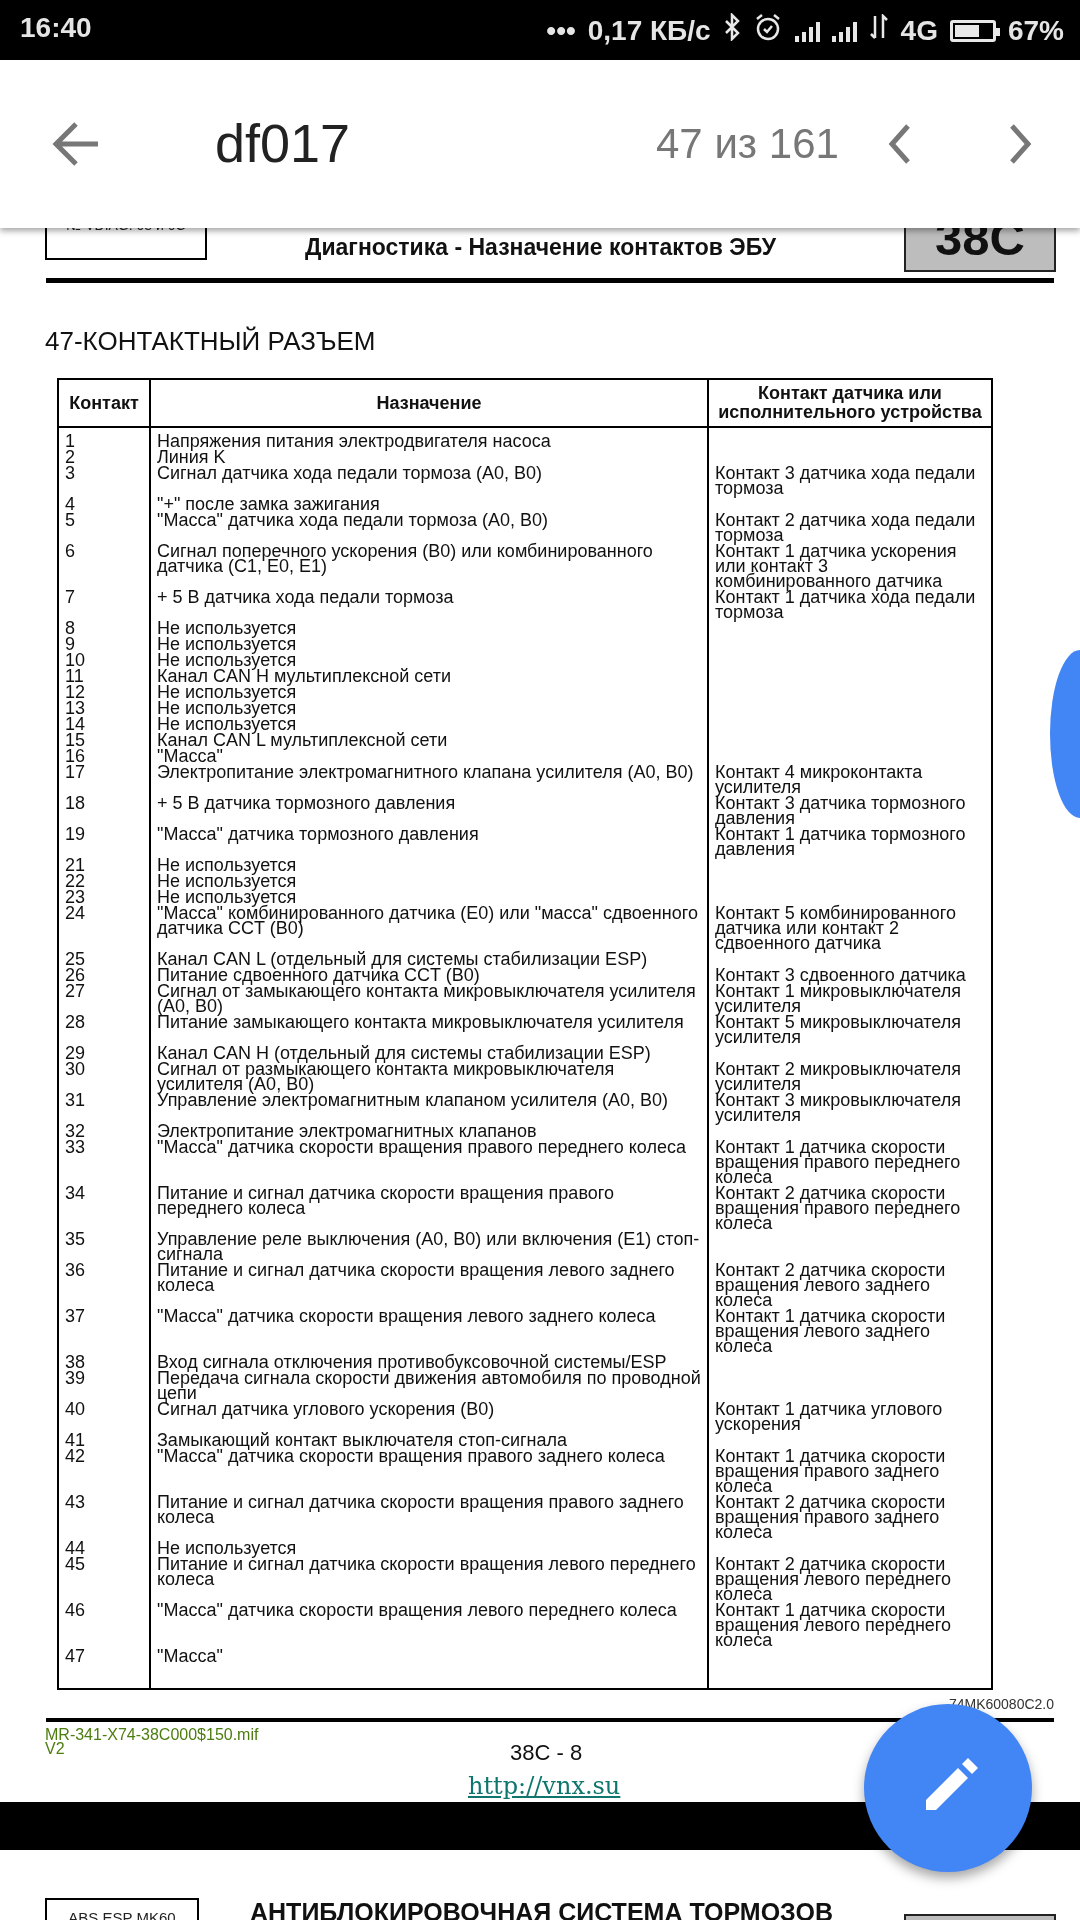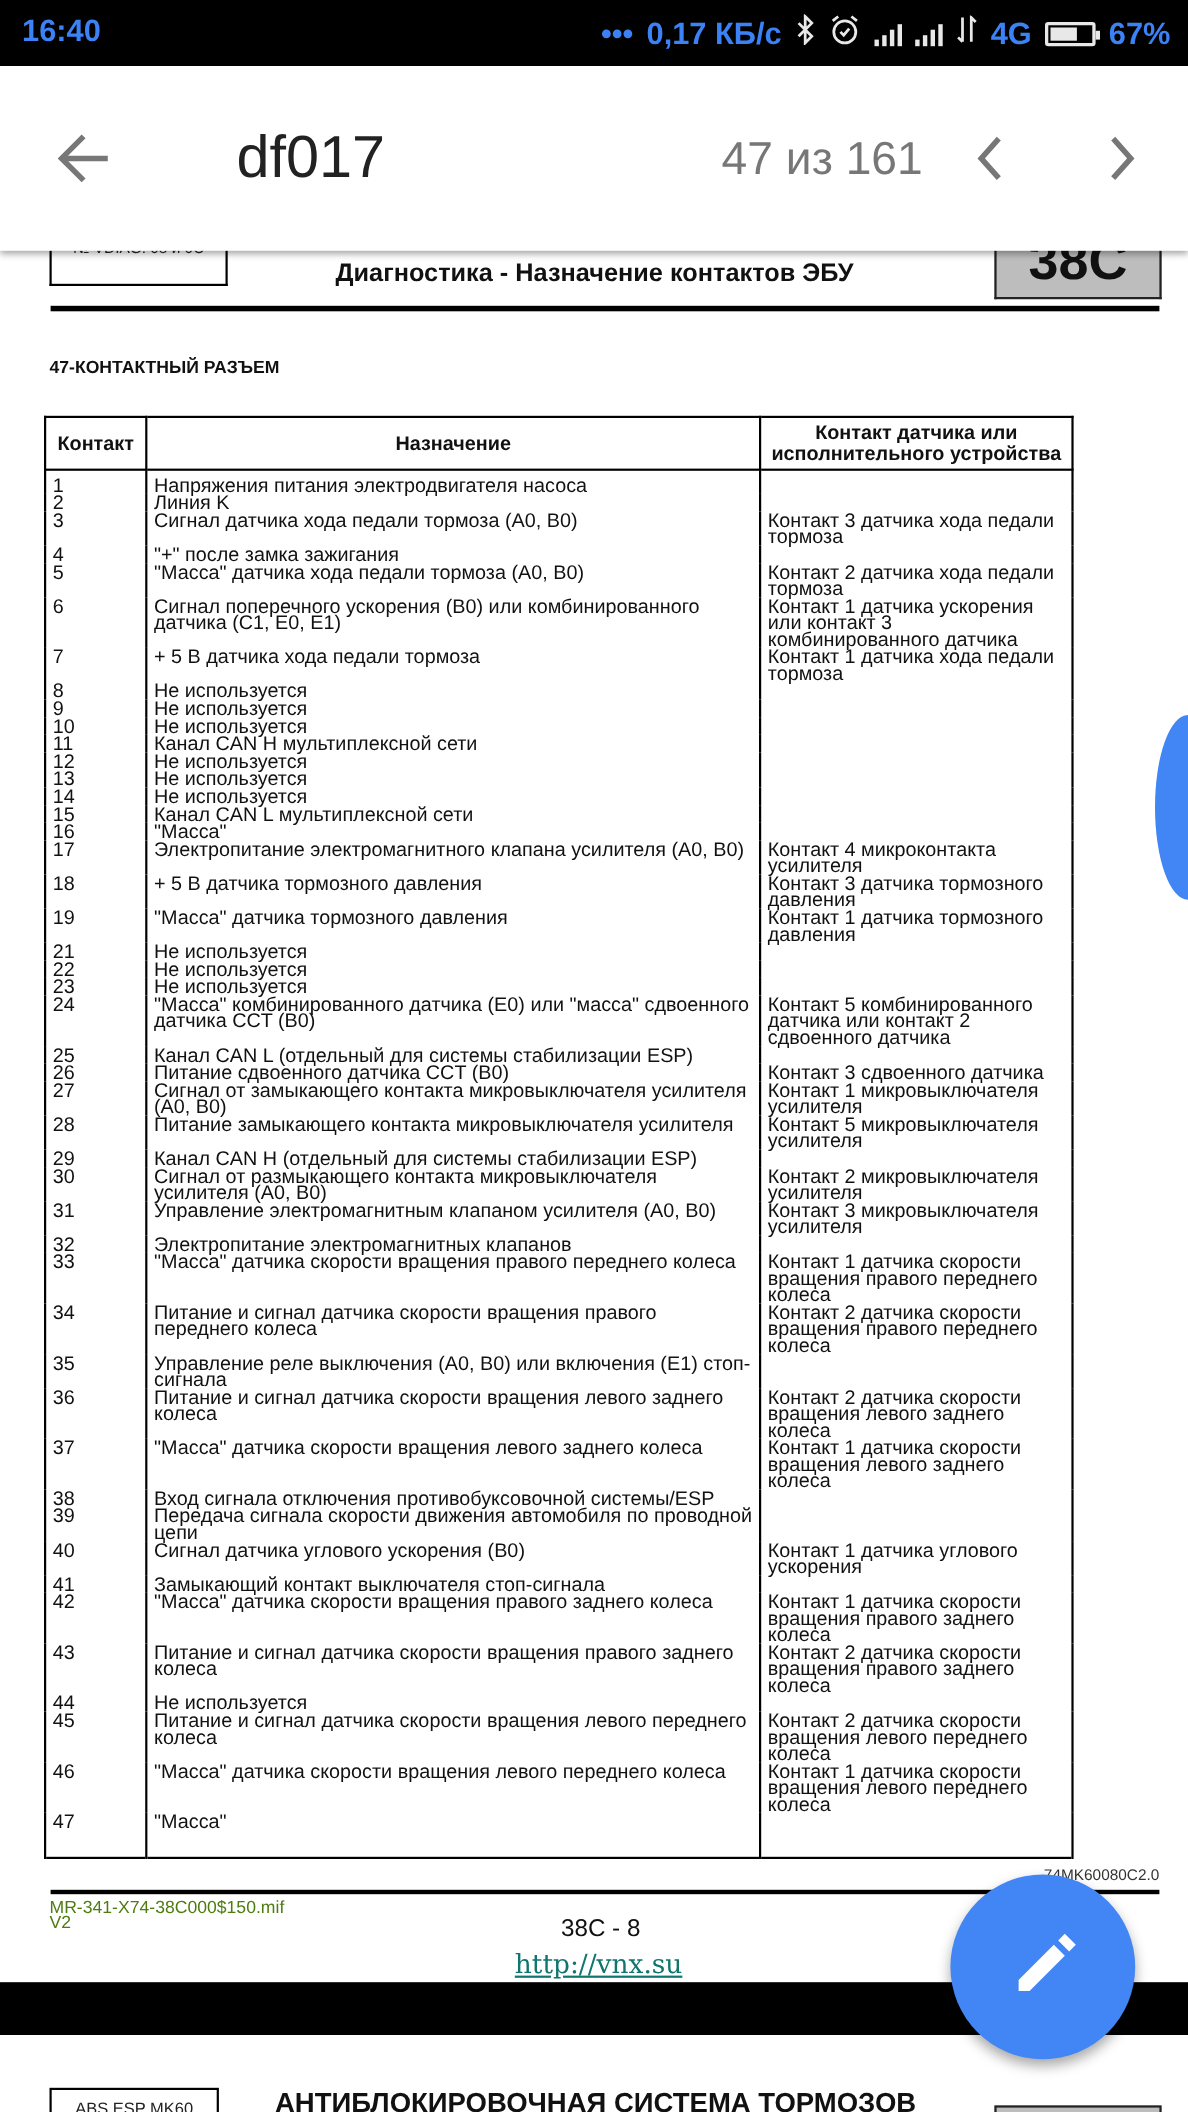--- a/index.html
+++ b/index.html
@@ -4,7 +4,7 @@
 <style>
   html, body { margin:0; padding:0; }
   body { width:1080px; height:1920px; position:relative; overflow:hidden; background:#ffffff; font-family:"Liberation Sans", sans-serif; }
-  .statusbar { position:absolute; left:0; top:0; width:1080px; height:60px; background:#000; color:#3b82f6; font-family:"Liberation Sans", sans-serif; font-size:28px; font-weight:bold; }
+  .statusbar { position:absolute; left:0; top:0; width:1080px; height:60px; background:#000; color:#e5e5e5; font-family:"Liberation Sans", sans-serif; font-size:28px; font-weight:bold; }
   .statusbar .time { position:absolute; left:20px; top:12px; }
   .statusbar .right { position:absolute; right:16px; top:12px; display:flex; align-items:center; gap:12px; }
   .sb-icon { display:inline-block; color:#e8e8e8; }

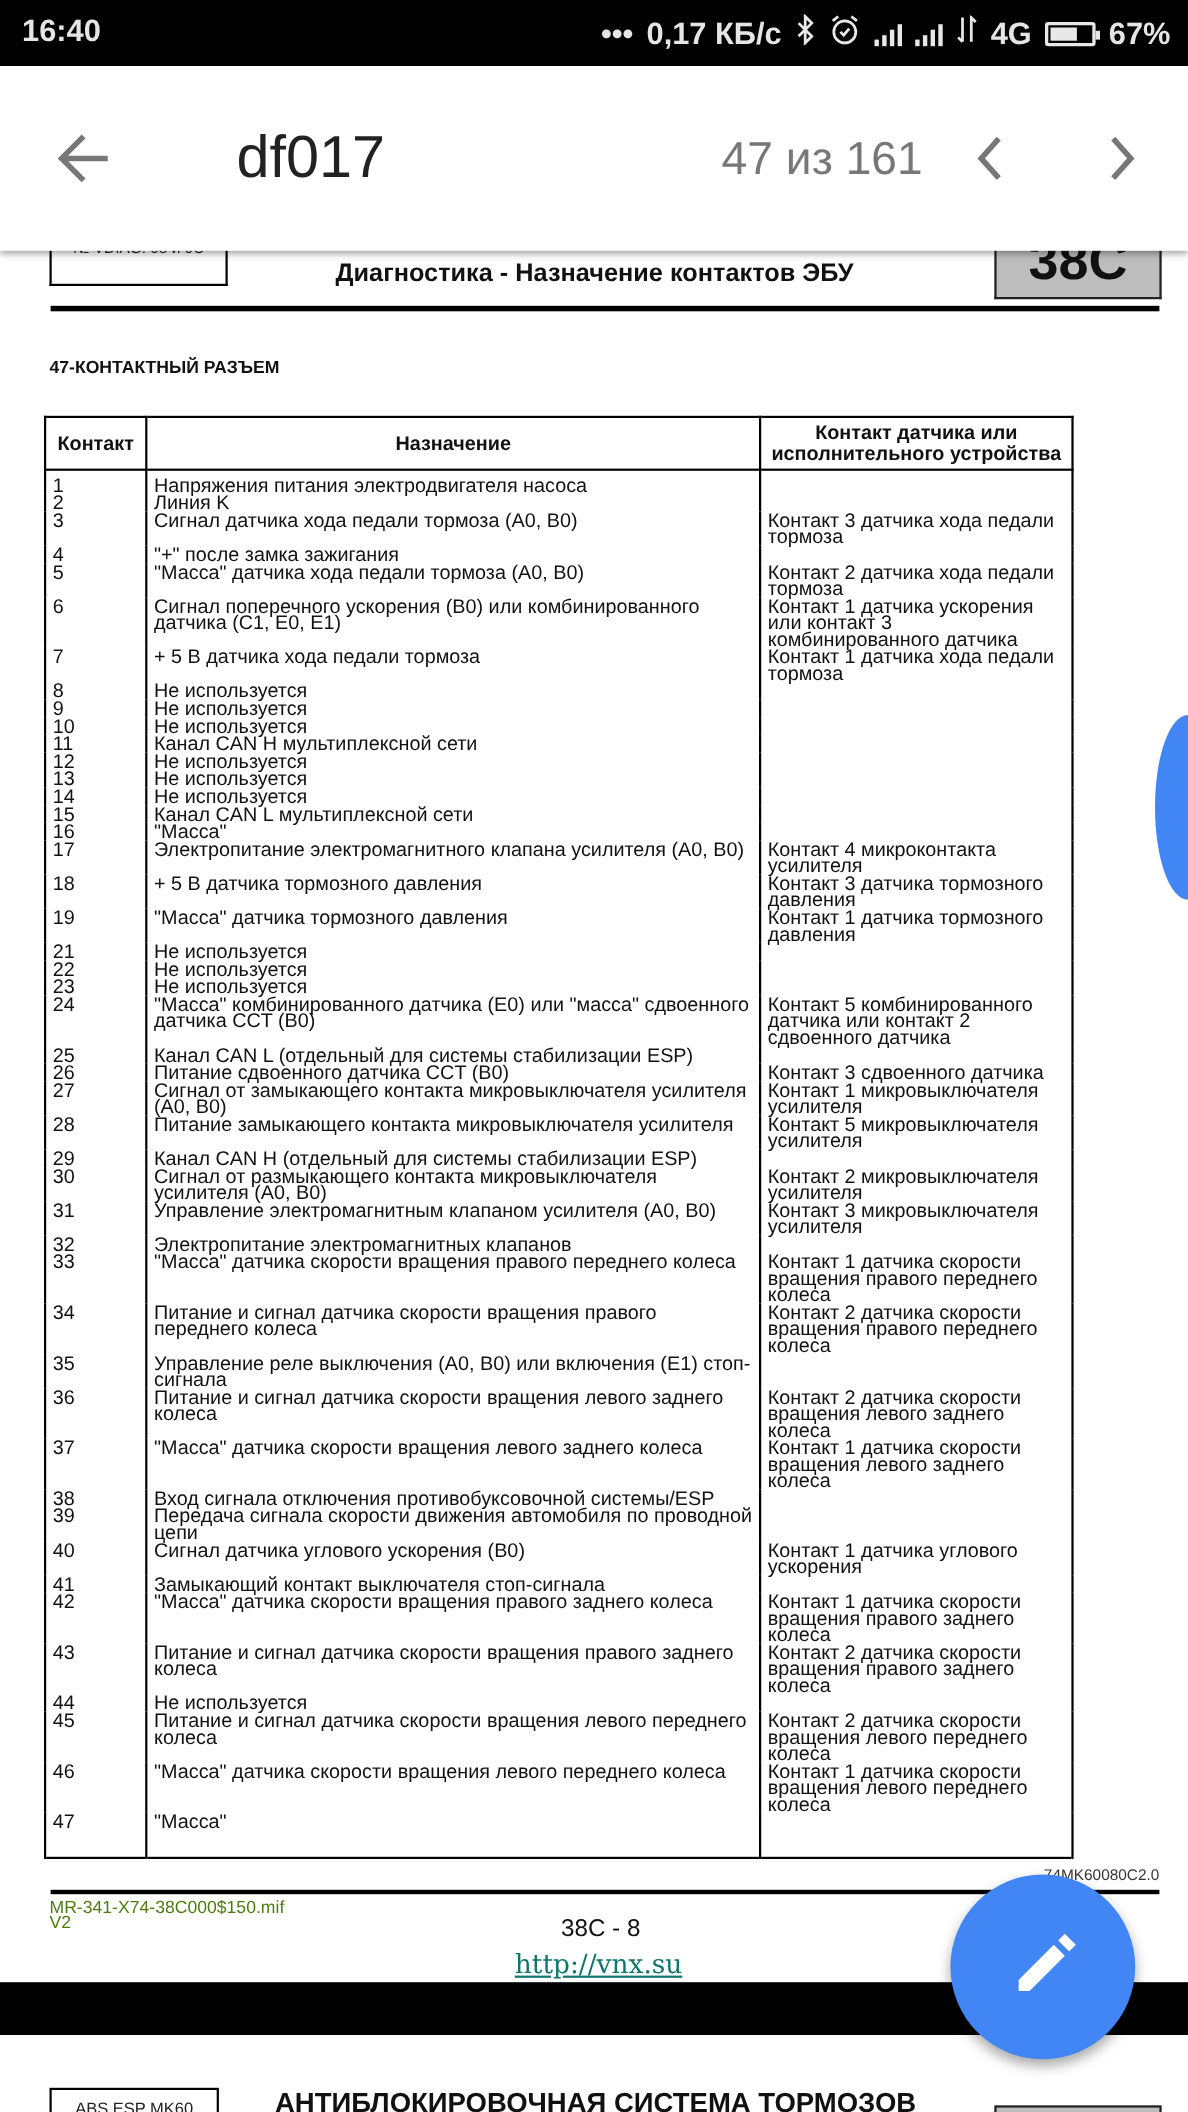--- a/index.html
+++ b/index.html
@@ -26,7 +26,7 @@
   .doc-header { position:absolute; left:305px; top:6px; font-size:23px; font-weight:bold; color:#111; }
   .section-badge { position:absolute; left:904px; top:-10px; width:148px; height:52px; background:#bdbdbd; border:2px solid #222; border-top:none; font-size:49px; font-weight:bold; color:#111; text-align:center; line-height:40px; overflow:hidden; }
   .rule-top { position:absolute; left:46px; top:50px; width:1008px; height:5px; background:#000; }
-  .section-title { position:absolute; left:45px; top:98px; font-size:16px; font-weight:bold; color:#111; }
+  .section-title { position:absolute; left:45px; top:98px; font-size:26px; font-weight:normal; color:#111; }
 
   table.pins { position:absolute; left:40px; top:150px; width:936px; border-collapse:collapse; border:2px solid #000; font-size:18px; color:#111; line-height:15px; }
   table.pins th { border:2px solid #000; font-weight:bold; font-size:18px; padding:4px 6px; line-height:19px; height:38px; }

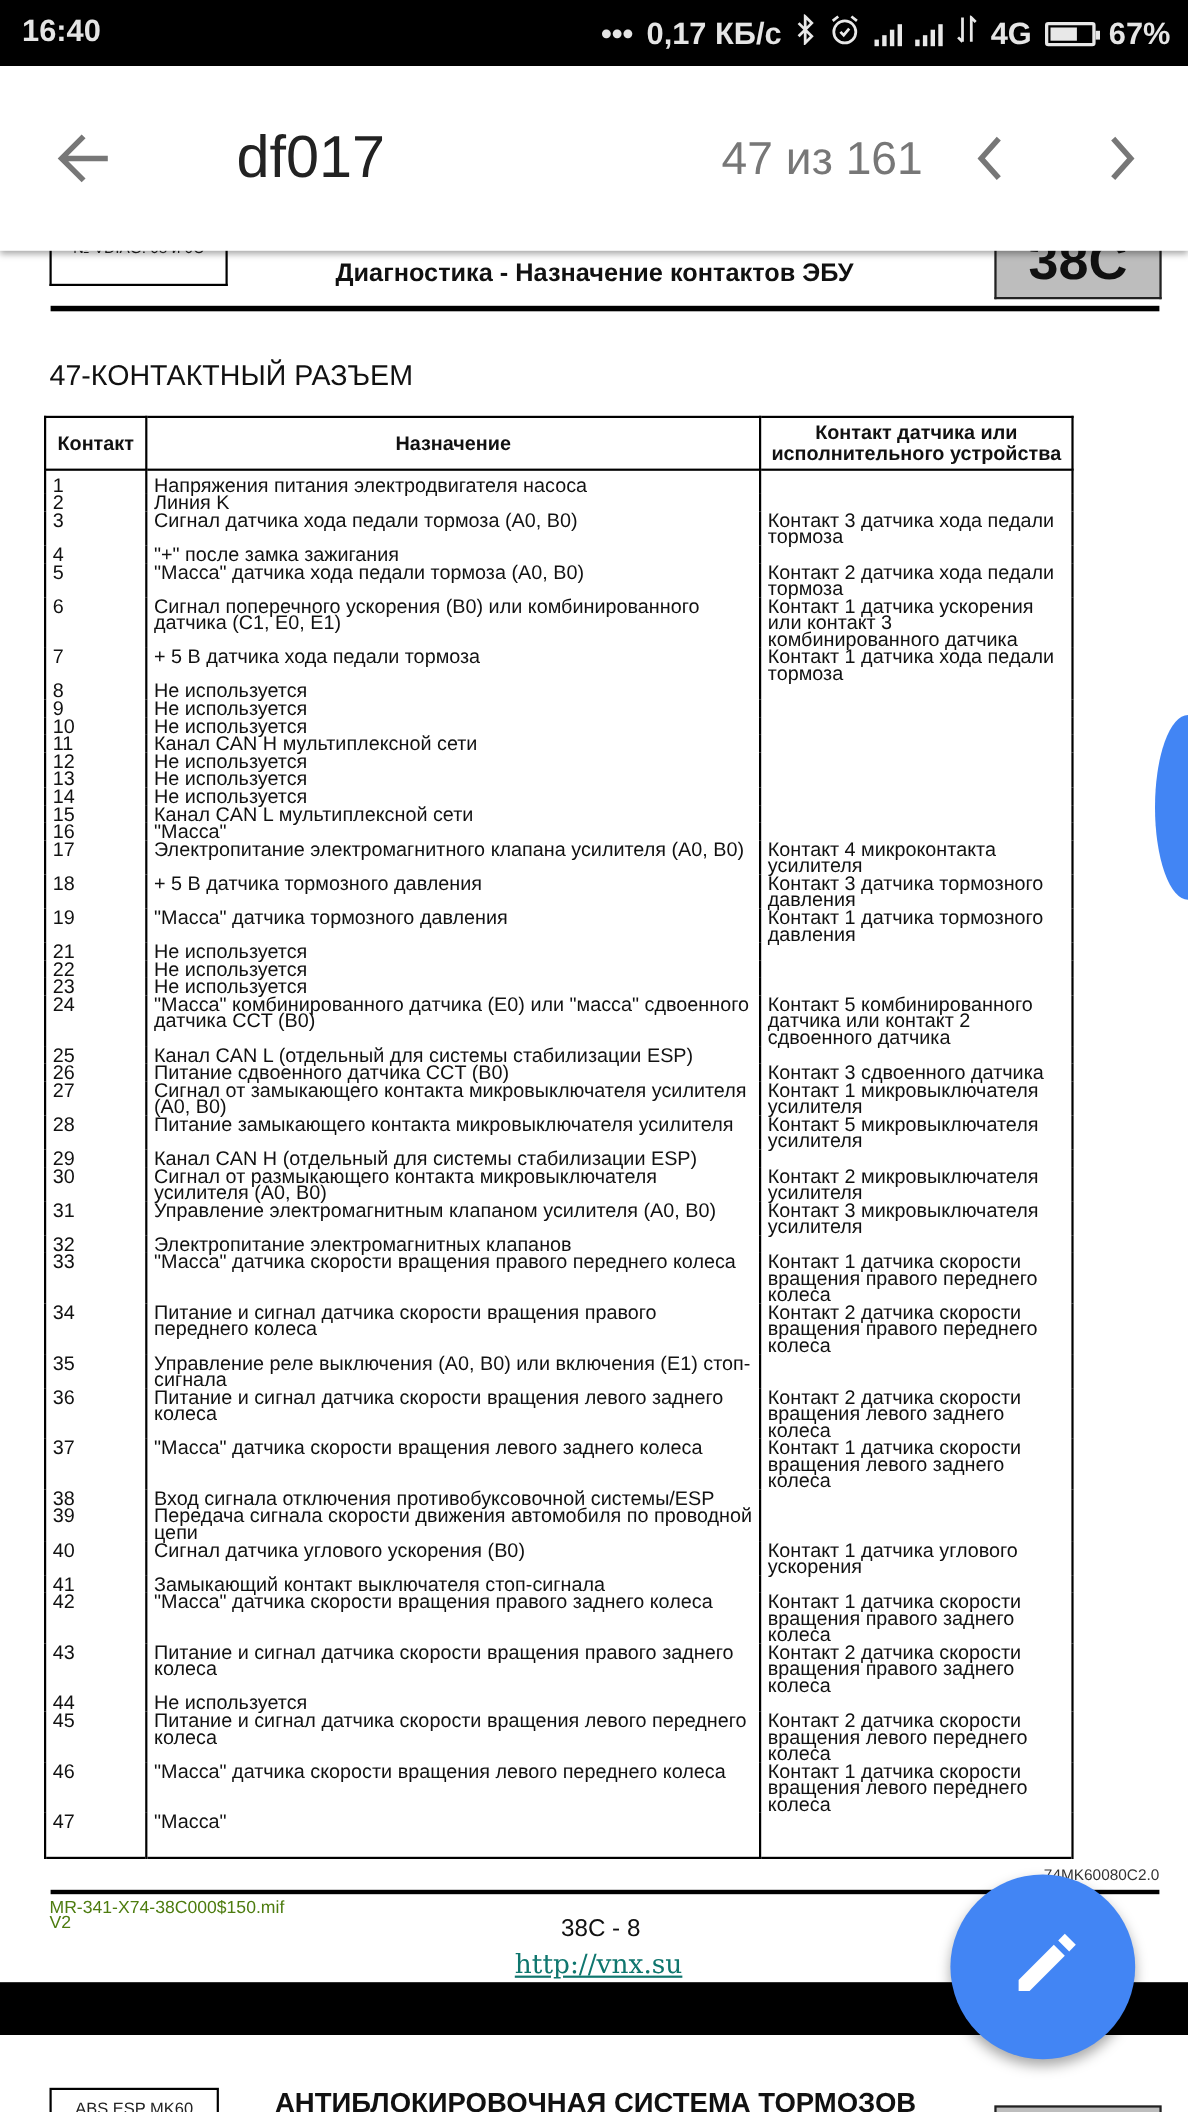--- a/index.html
+++ b/index.html
@@ -28,7 +28,7 @@
   .rule-top { position:absolute; left:46px; top:50px; width:1008px; height:5px; background:#000; }
   .section-title { position:absolute; left:45px; top:98px; font-size:26px; font-weight:normal; color:#111; }
 
-  table.pins { position:absolute; left:40px; top:150px; width:936px; border-collapse:collapse; border:2px solid #000; font-size:18px; color:#111; line-height:15px; }
+  table.pins { position:absolute; left:57px; top:150px; width:936px; border-collapse:collapse; border:2px solid #000; font-size:18px; color:#111; line-height:15px; }
   table.pins th { border:2px solid #000; font-weight:bold; font-size:18px; padding:4px 6px; line-height:19px; height:38px; }
   table.pins td { vertical-align:top; padding:0 6px; border-left:2px solid #000; border-right:2px solid #000; }
   table.pins td.c0 { width:78px; }

